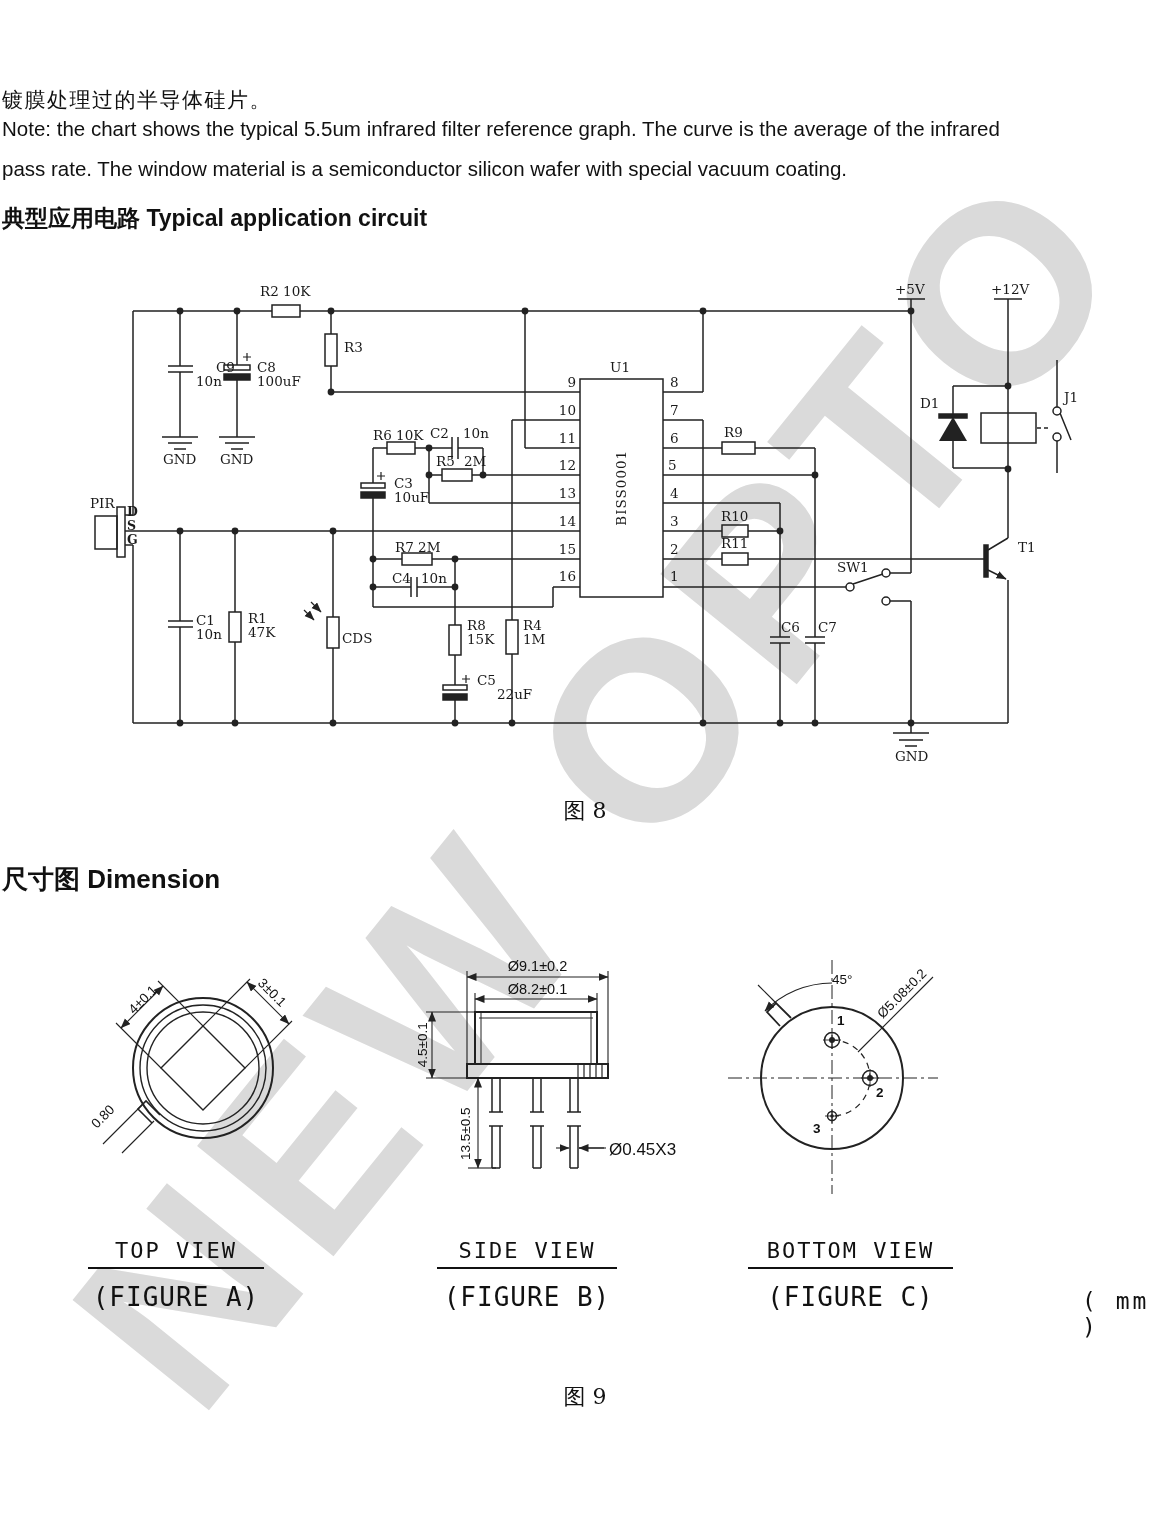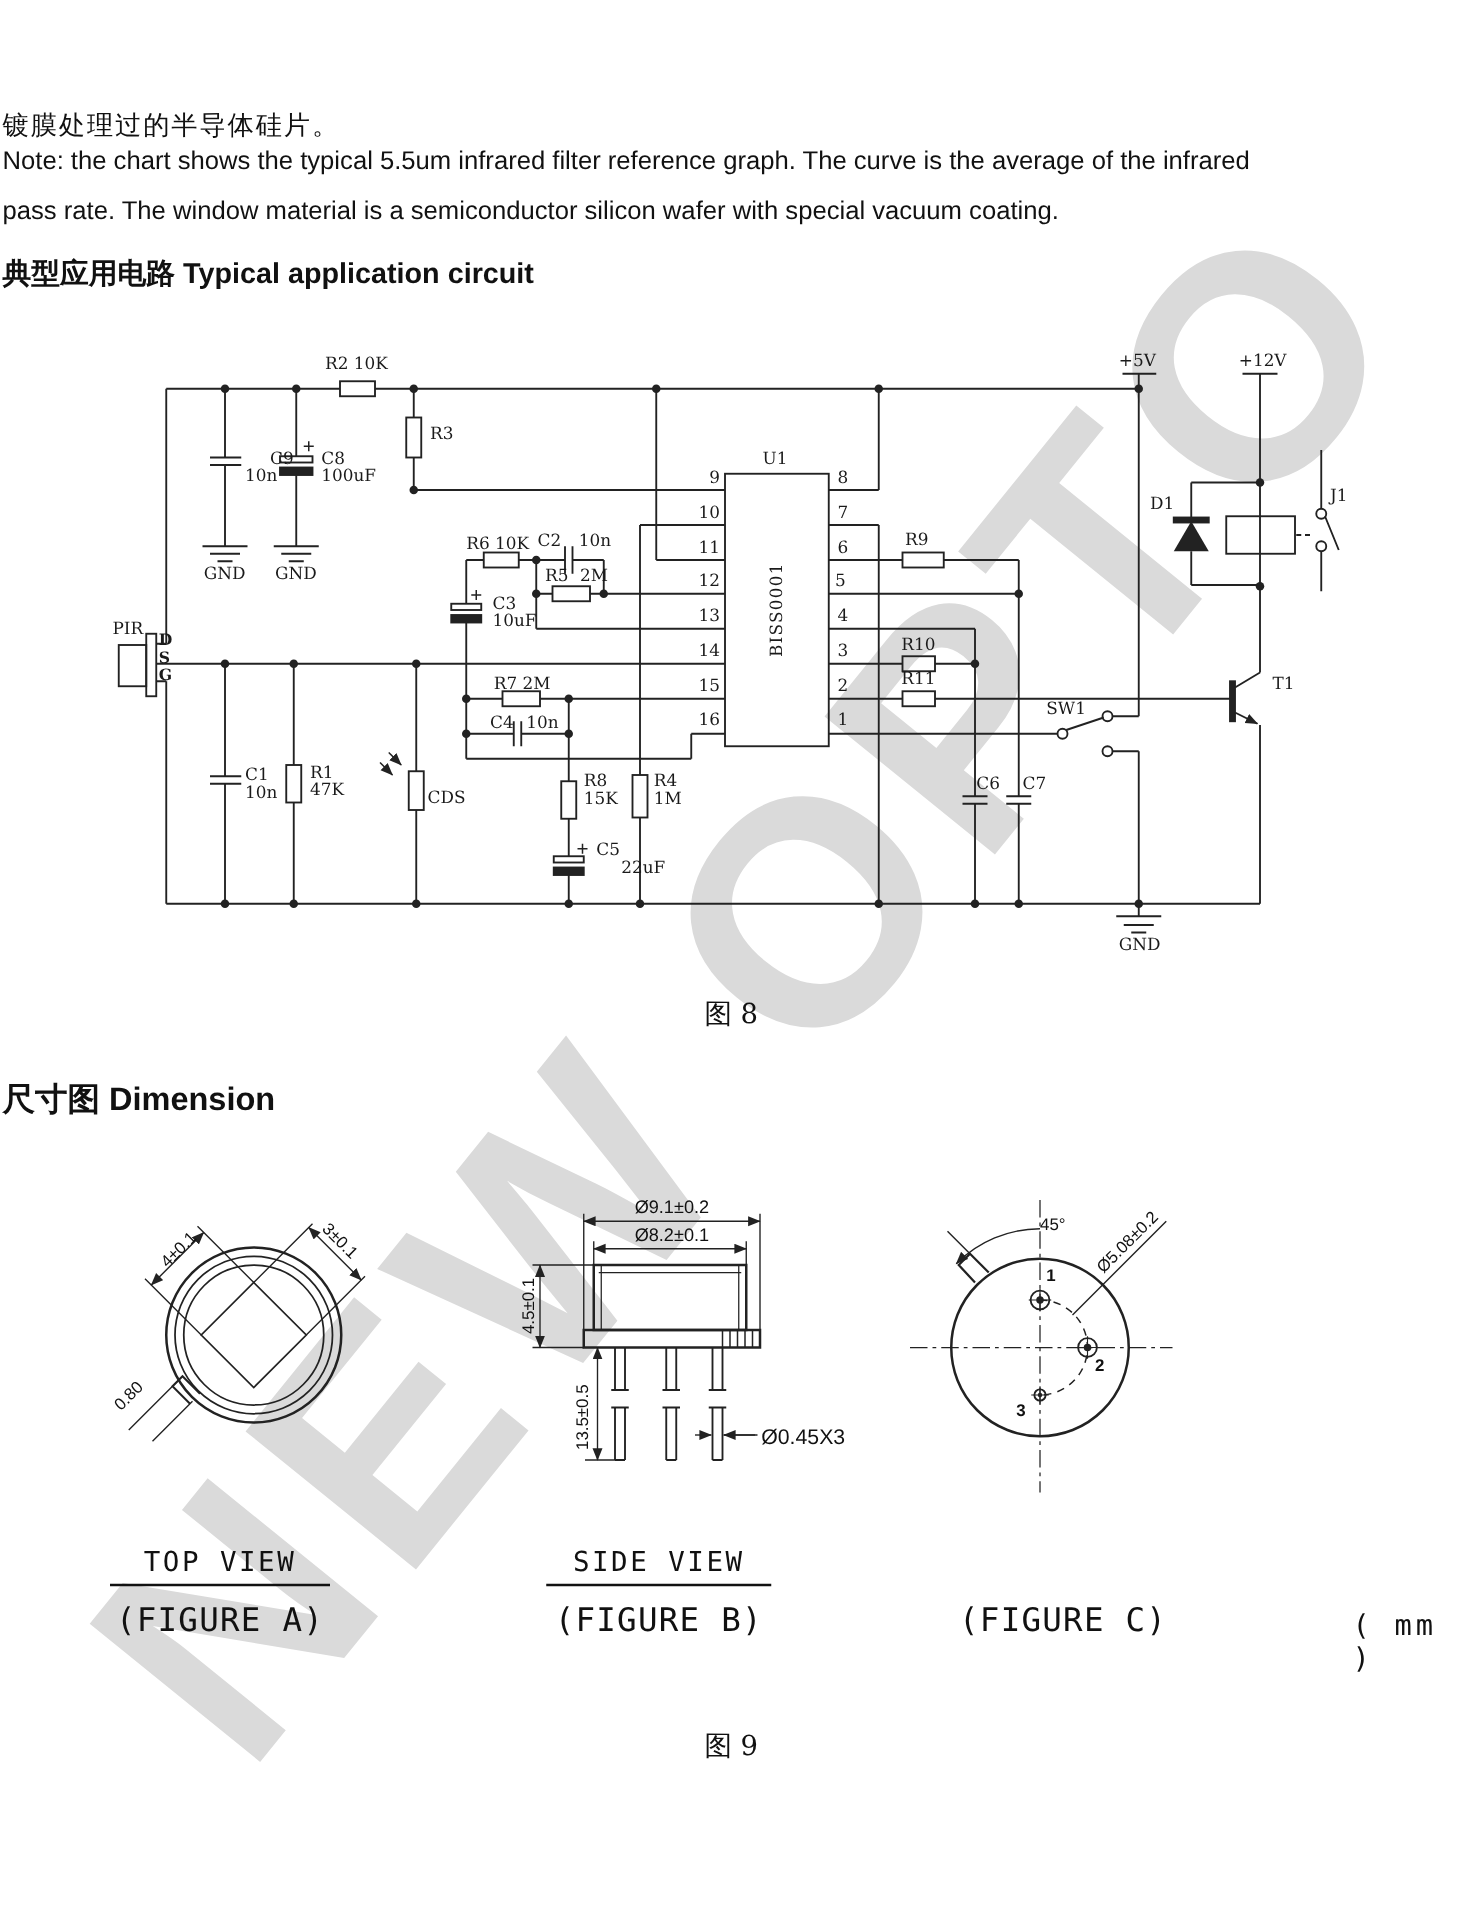--- a/index.html
+++ b/index.html
@@ -362,6 +362,7 @@
     <div class="capsub" style="left:86px;top:1282px;width:180px;">(FIGURE A)</div>
     <div class="cap" style="left:437px;top:1238px;width:180px;">SIDE VIEW</div>
     <div class="capsub" style="left:435px;top:1282px;width:184px;">(FIGURE B)</div>
+    <div class="cap" style="left:748px;top:1238px;width:205px;">BOTTOM VIEW</div>
     <div class="capsub" style="left:746px;top:1282px;width:209px;">(FIGURE C)</div>
 
     <div class="units" style="left:1082px;top:1288px;">( mm )</div>

